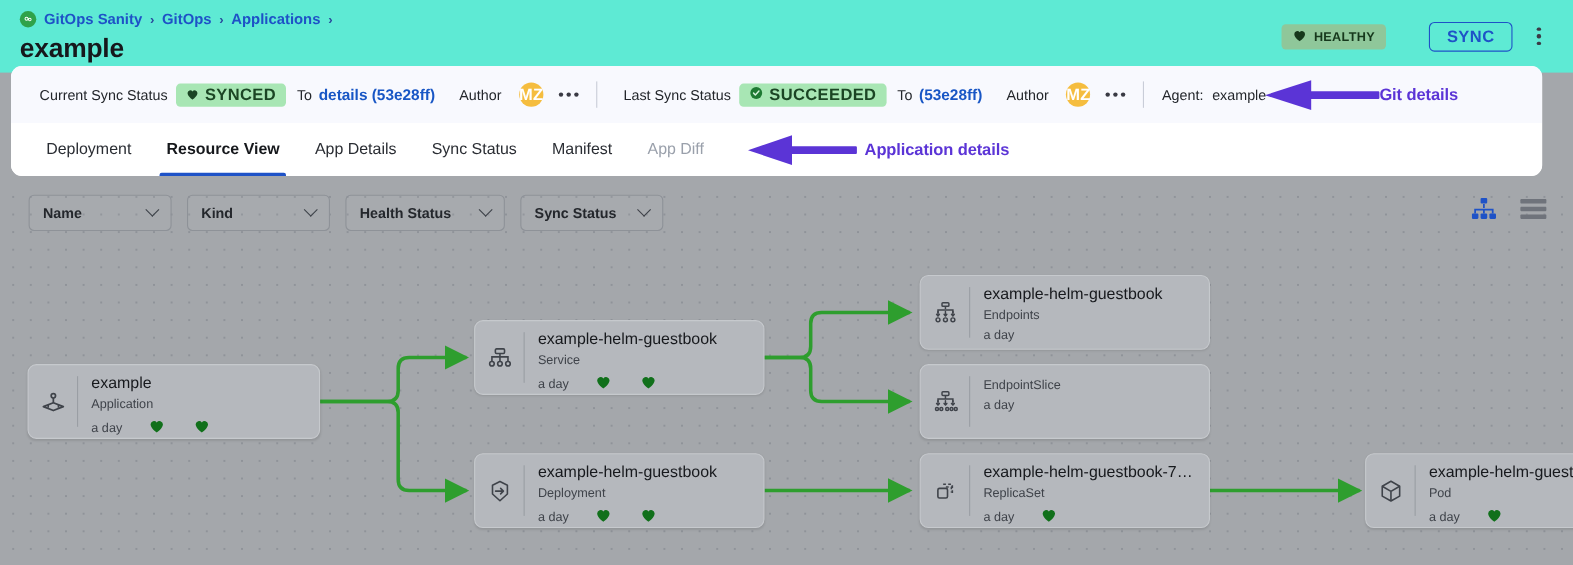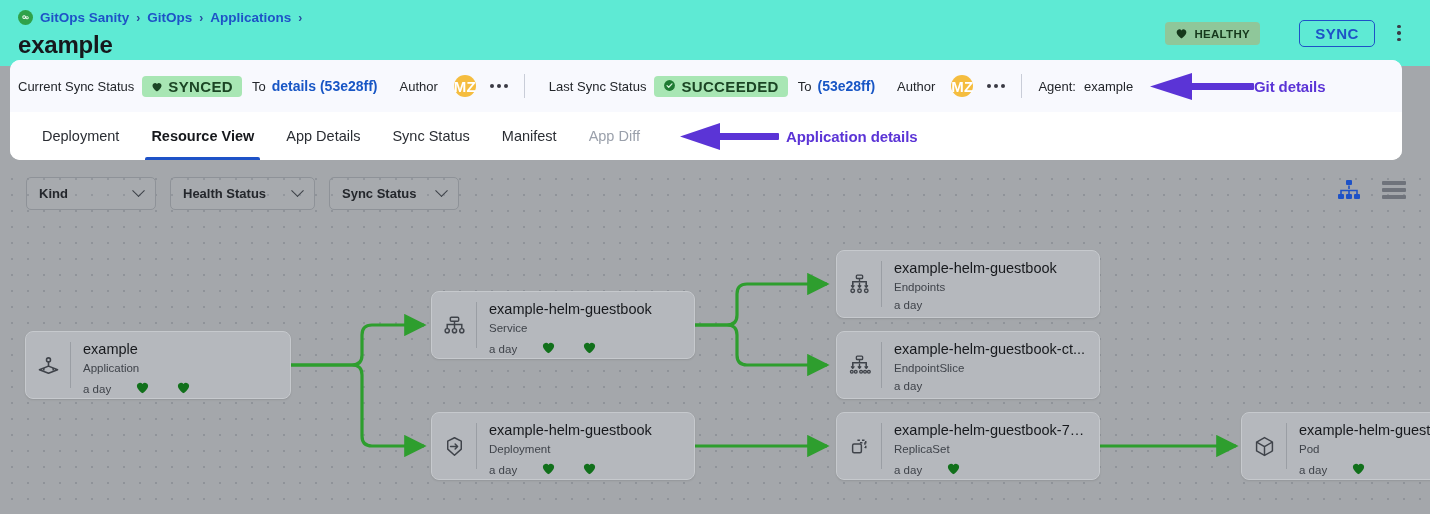--- a/index.html
+++ b/index.html
@@ -37,7 +37,7 @@
   .panel { position: absolute; left: 10px; top: 60px; width: 1392px; height: 100px;
            background: #fff; border-radius: 10px; overflow: hidden; }
   .syncbar { position: absolute; left: 0; top: 0; width: 100%; height: 52px; background: #f8f9fe;
-             display: flex; align-items: center; padding-left: 0; font-size: 13px; }
+             display: flex; align-items: center; padding-left: 18px; font-size: 13px; }
   .sb-label { color: #23262b; margin: 0 8px; white-space: nowrap; }
   .sb-badge { height: 21px; border-radius: 4px; background: #a8e6b4; display: inline-flex;
               align-items: center; gap: 5px; padding: 0 9px; font-size: 15px; font-weight: 700;

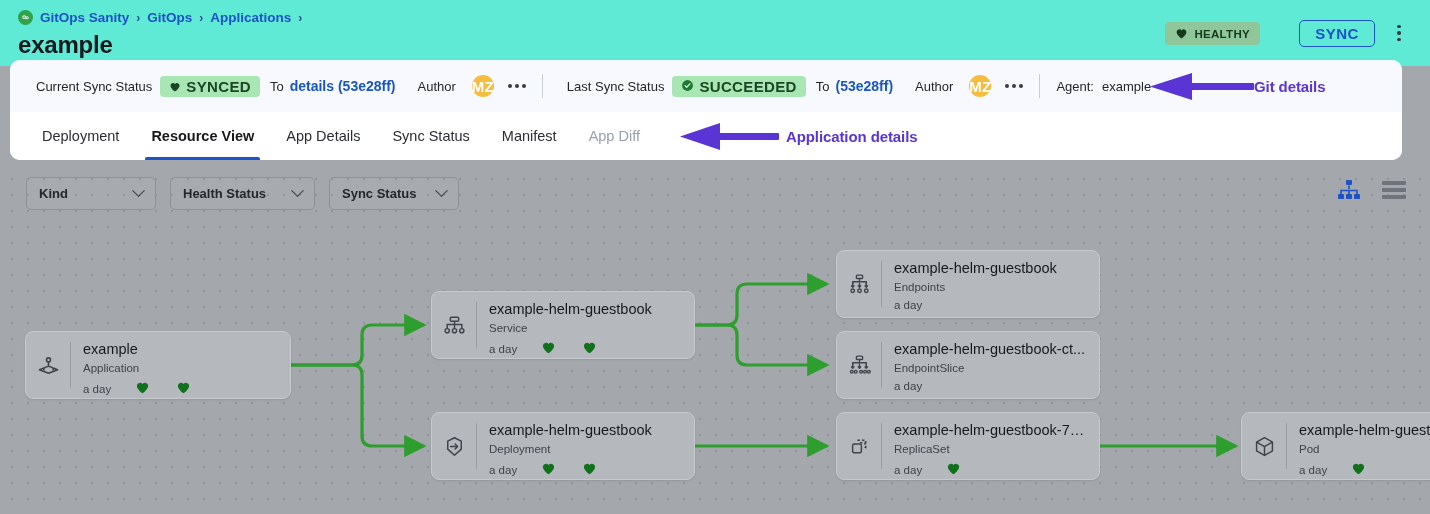--- a/index.html
+++ b/index.html
@@ -218,6 +218,10 @@
 
     <div class="filters">
       <div class="filter">
+        <span>Name</span>
+        <span class="chev"></span>
+      </div>
+      <div class="filter">
         <span>Kind</span>
         <span class="chev"></span>
       </div>

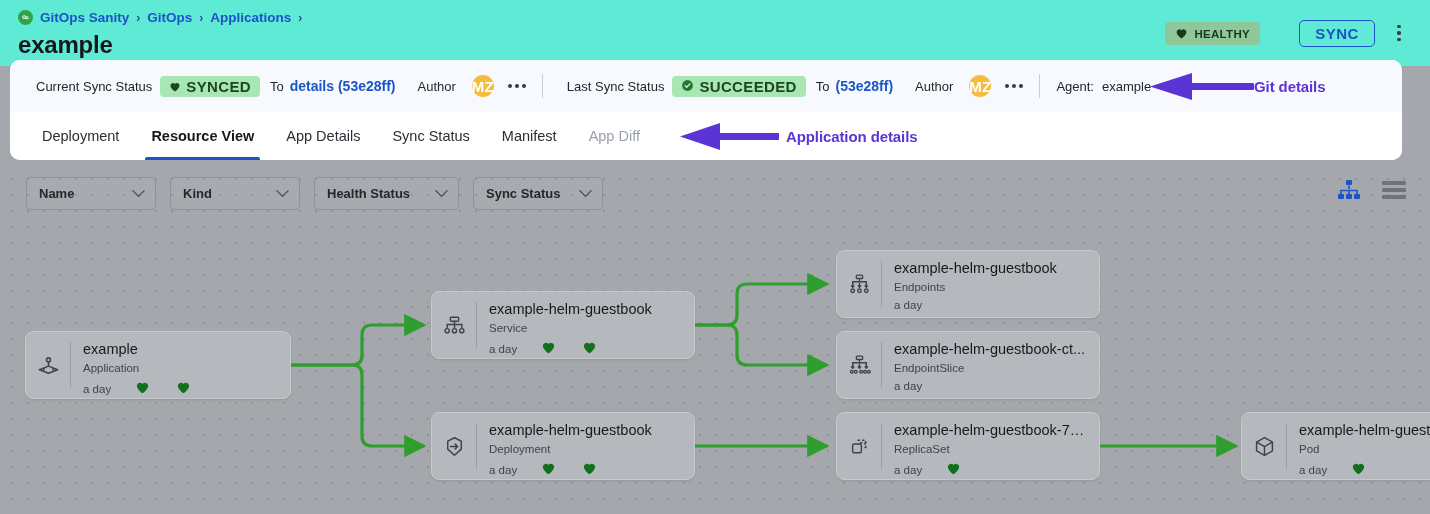--- a/index.html
+++ b/index.html
@@ -397,7 +397,6 @@
       </div>
       <div class="node-div"></div>
       <div class="node-body">
-        <div class="node-title">example-helm-guestbook-ct...</div>
         <div class="node-kind">EndpointSlice</div>
         <div class="node-meta">
           <span class="node-age">a day</span>

